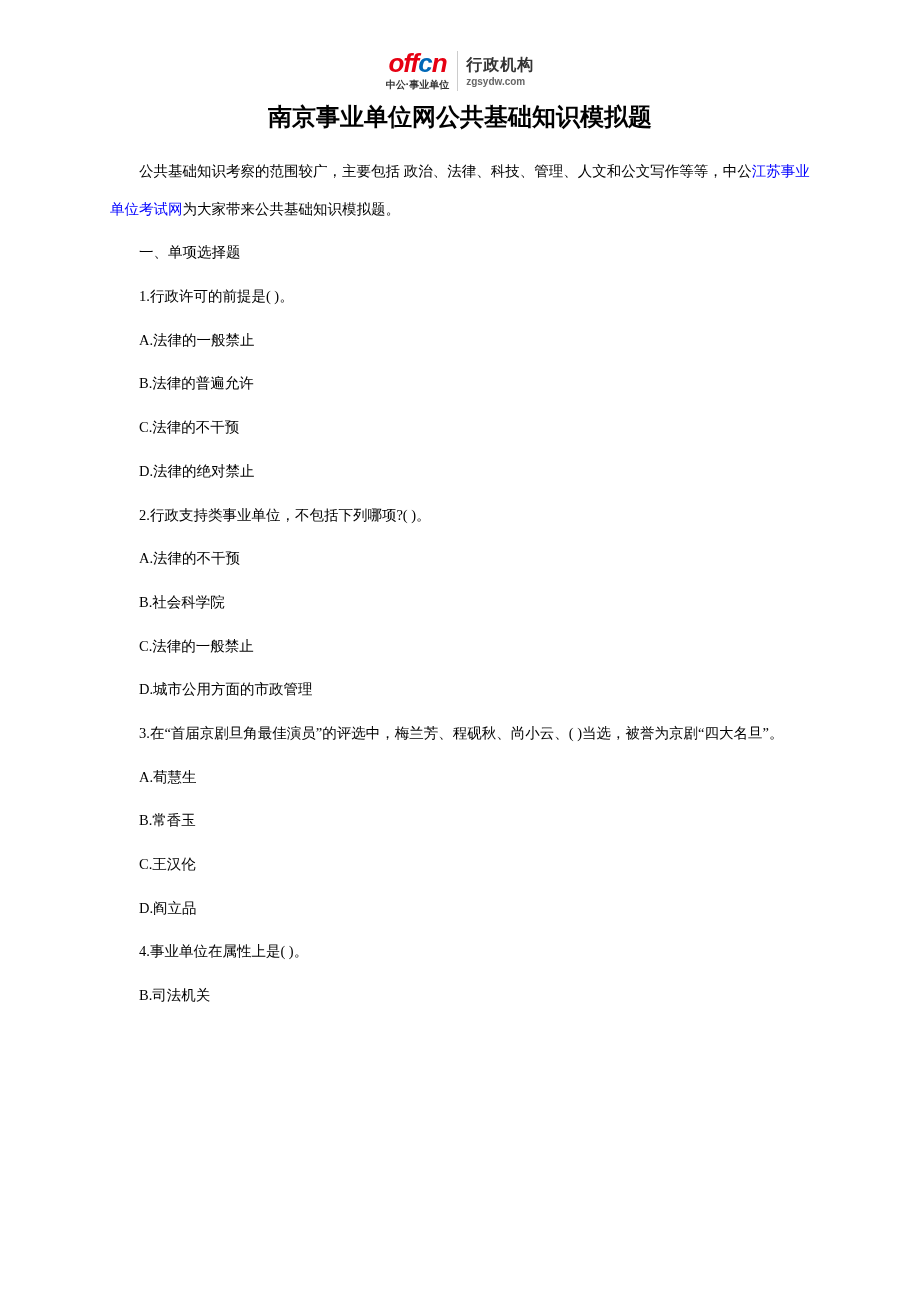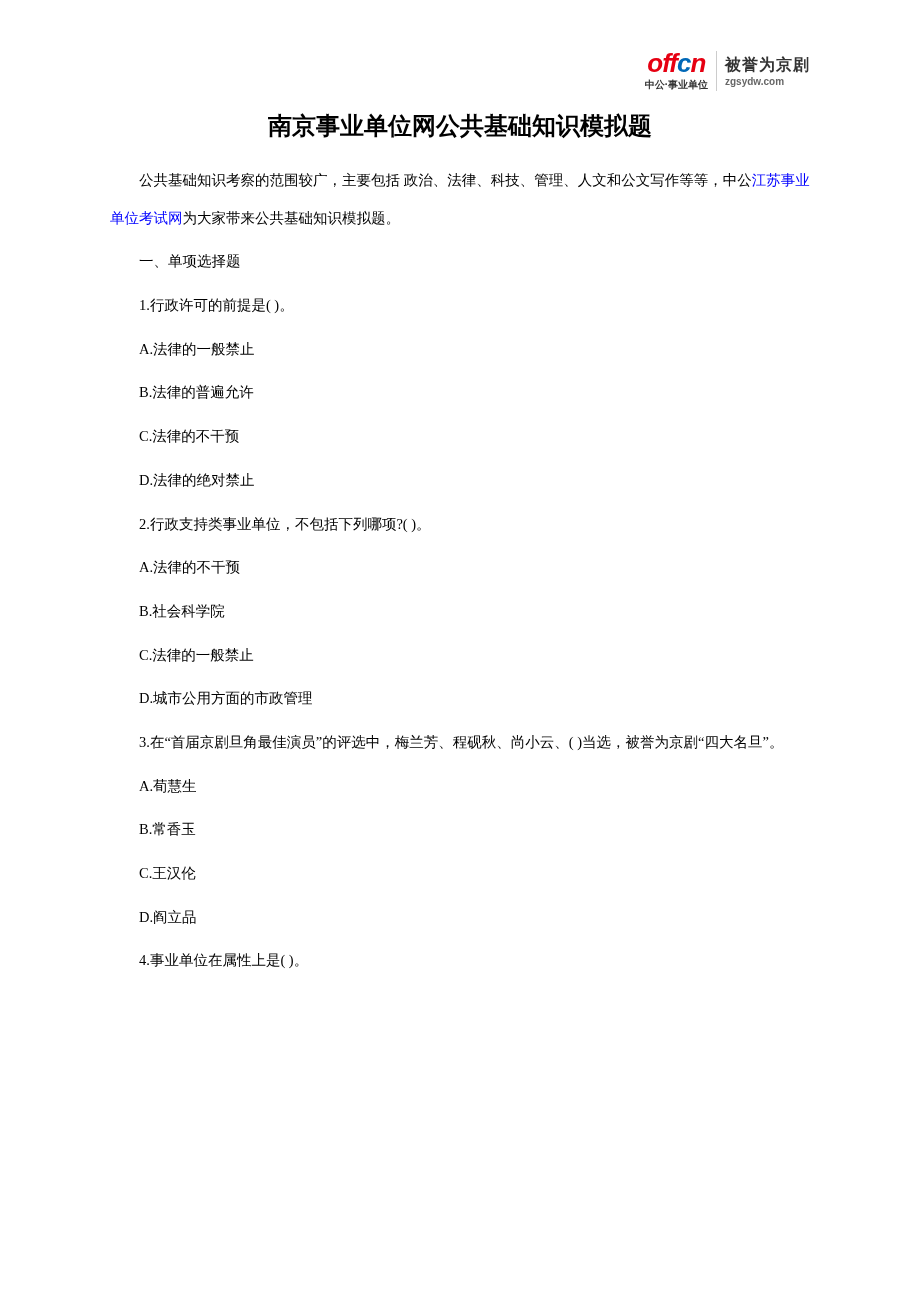--- a/index.html
+++ b/index.html
@@ -15,9 +15,9 @@
     }
     .header {
       display: flex;
-      justify-content: flex-end;
+      justify-content: center;
       align-items: flex-end;
-      margin-bottom: 18px;
+      margin-bottom: 9px;
     }
     .logo-area {
       display: flex;

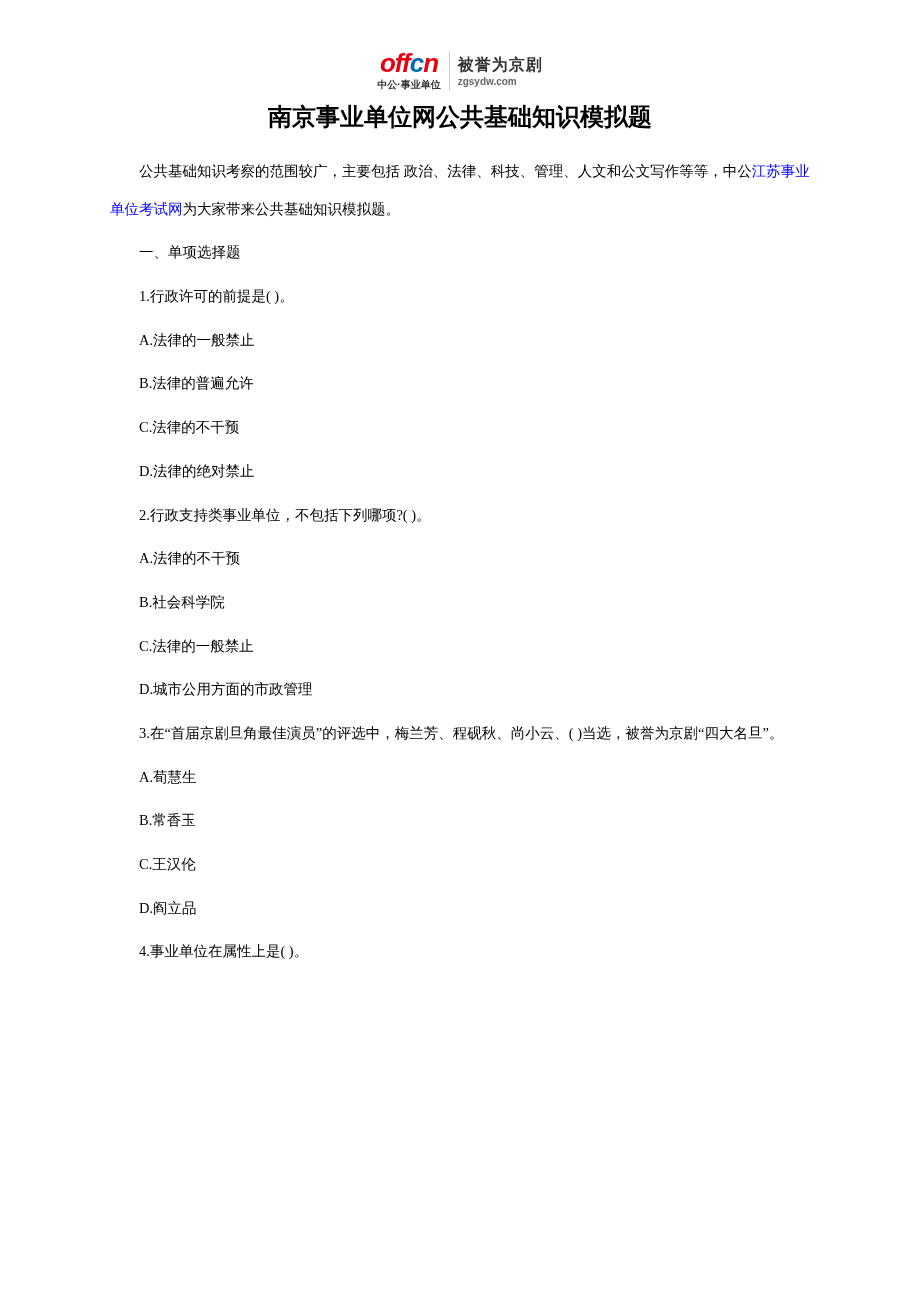--- a/index.html
+++ b/index.html
@@ -120,7 +120,7 @@
     </div>
     <div class="logo-divider"></div>
     <div class="logo-right">
-      <div class="logo-right-main">被誉为京剧</div>
+      <div class="logo-right-main">行政机构</div>
       <div class="logo-right-sub">zgsydw.com</div>
     </div>
   </div>

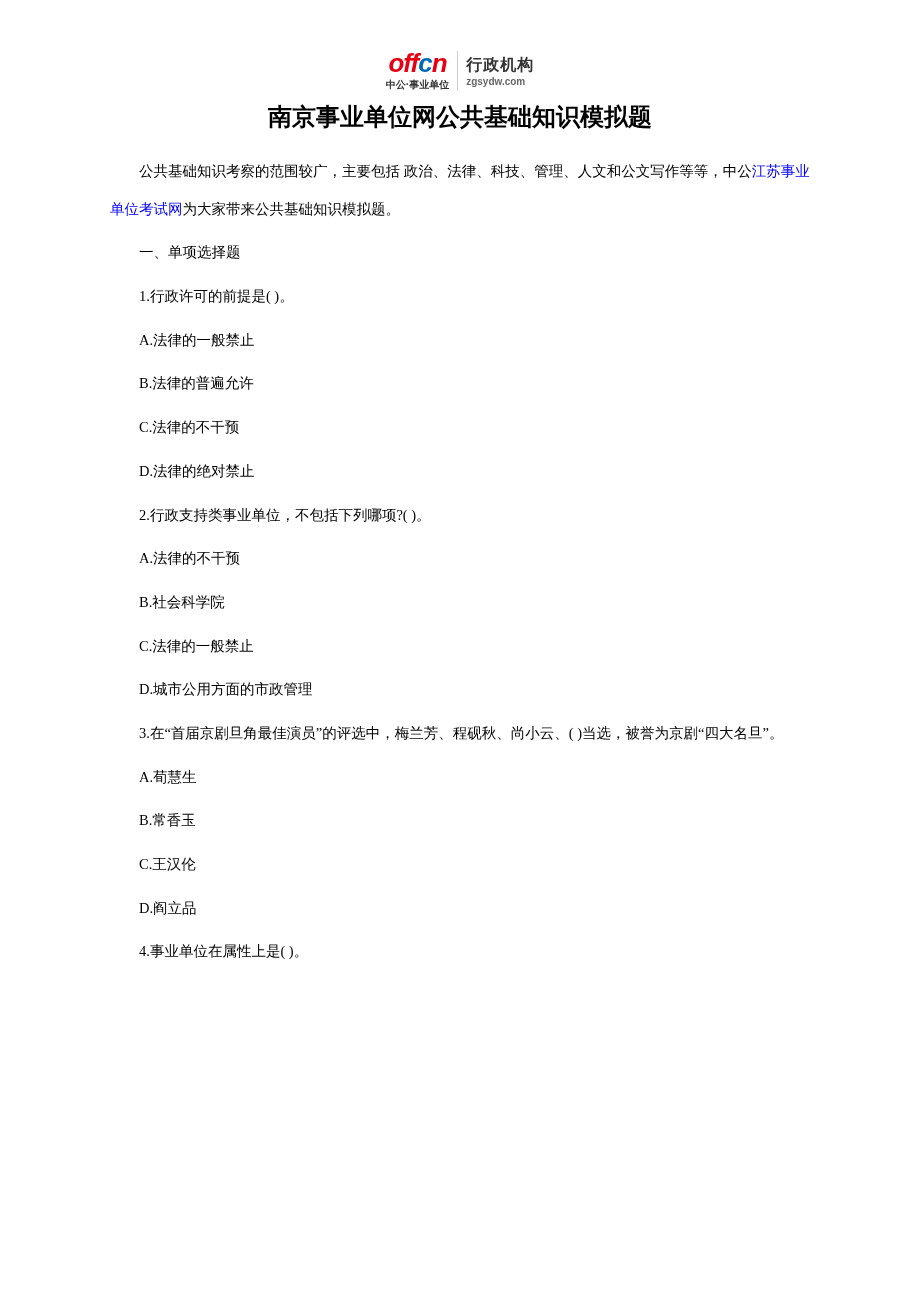--- a/index.html
+++ b/index.html
@@ -154,6 +154,7 @@
   <p class="option">D.阎立品</p>
 
   <p class="question">4.事业单位在属性上是( )。</p>
+  <p class="option">B.司法机关</p>
 </div>
 
 </body></html>

